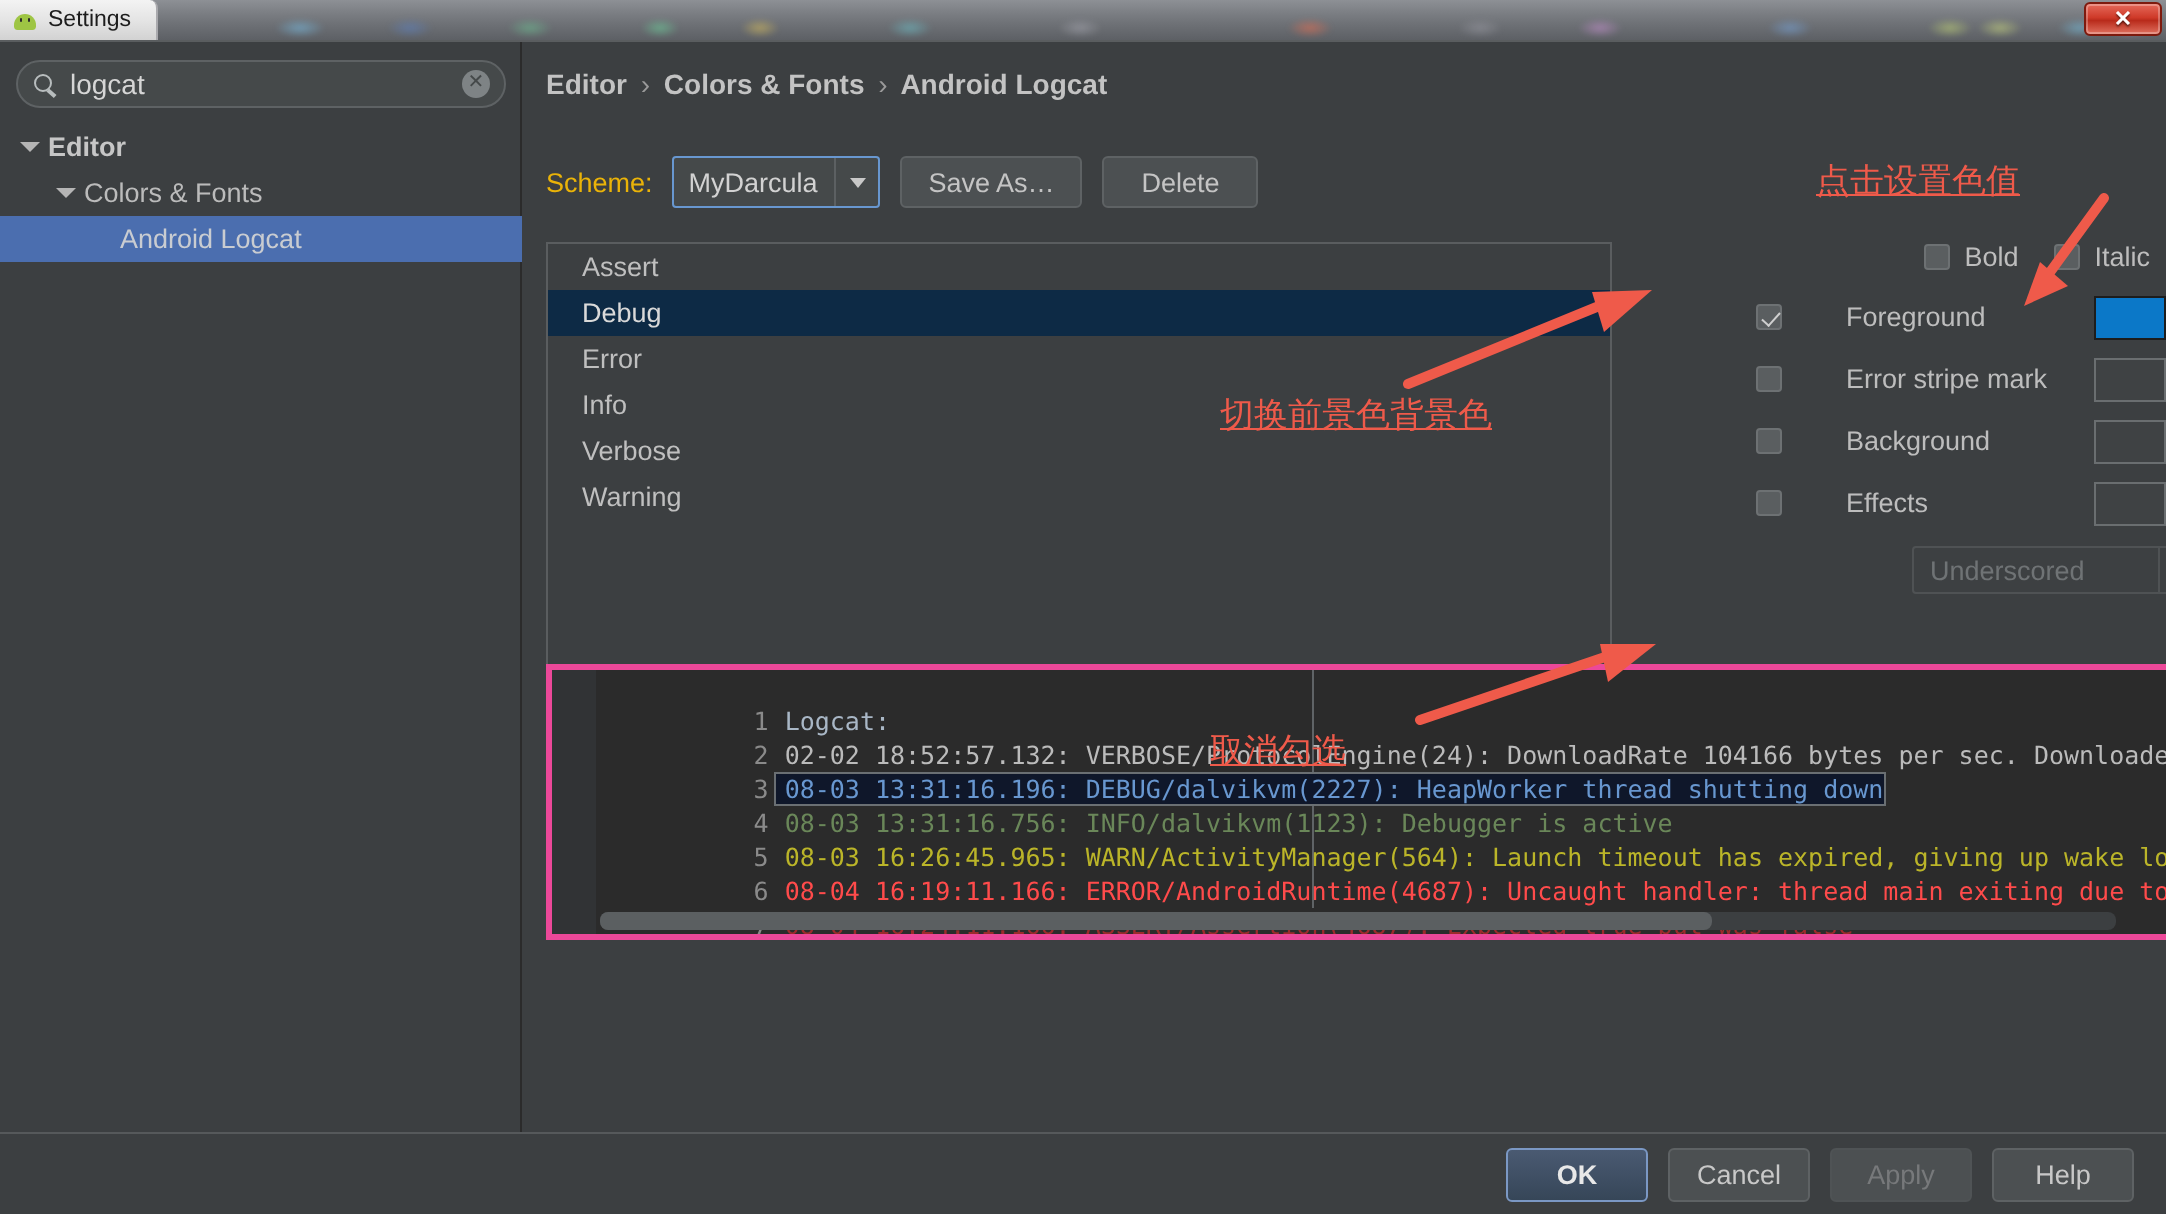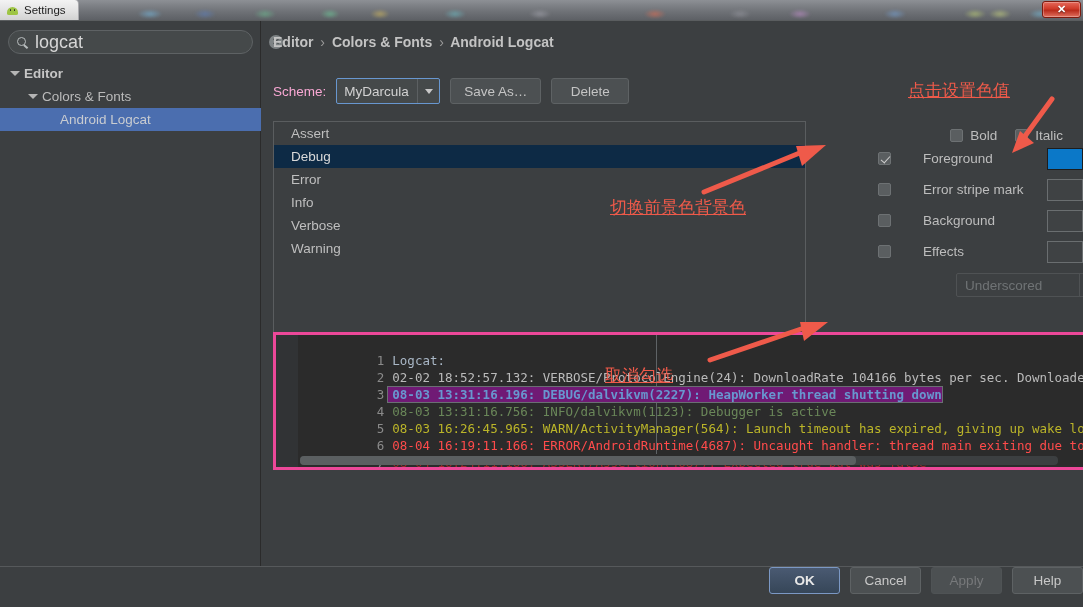--- a/index.html
+++ b/index.html
@@ -110,7 +110,7 @@
     transform: rotate(42deg); transform-origin: left center;
   }
   .search-box .q {
-    flex: 1 1 auto; font-size: 18px; color: #d6d6d6;
+    flex: 1 1 auto; font-size: 14px; color: #d6d6d6;
     background: transparent; border: none; outline: none;
     font-family: "Liberation Sans", sans-serif;
   }

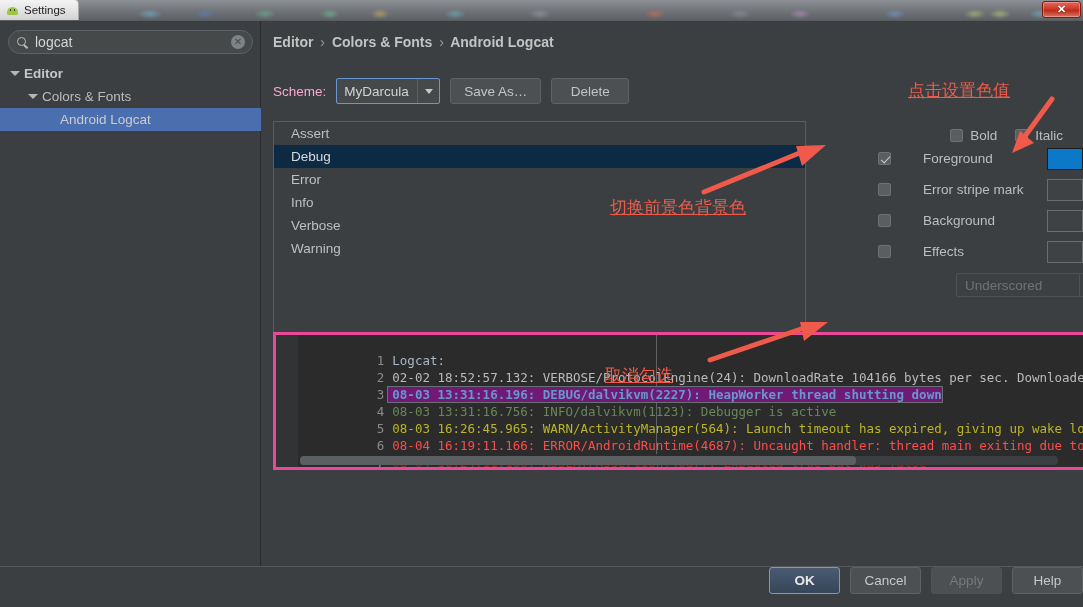--- a/index.html
+++ b/index.html
@@ -152,7 +152,7 @@
     position: absolute; left: 11px; top: 57px;
     display: flex; align-items: center; gap: 10px;
   }
-  .scheme-label { font-size: 13.5px; color: #f9a8d4; }
+  .scheme-label { font-size: 13.5px; color: #eab308; }
   .combo {
     height: 26px; background: #45494a;
     border: 1px solid #6897d0; border-radius: 2px;

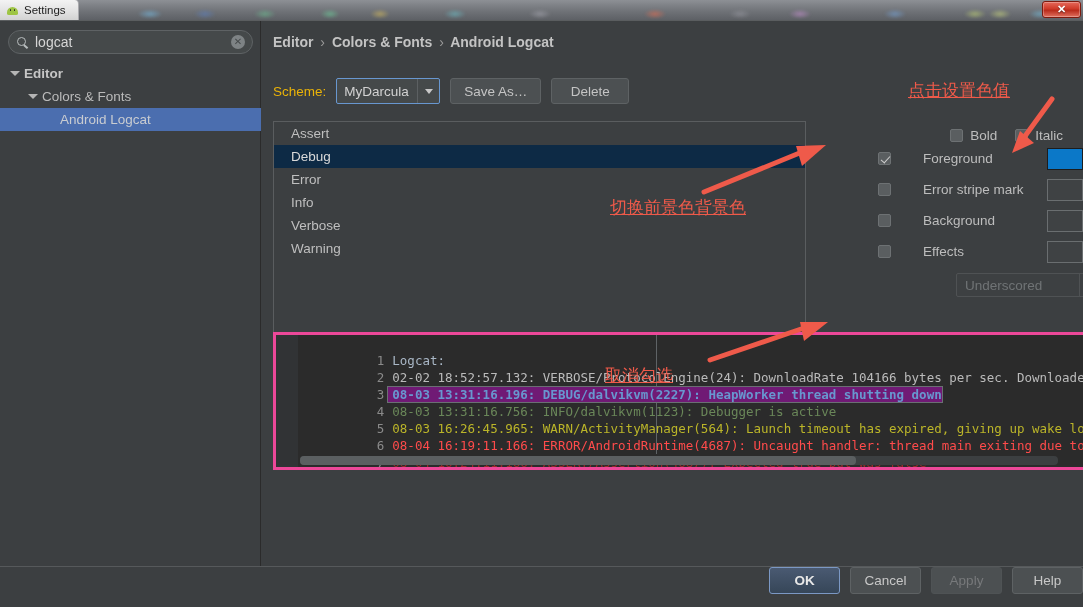--- a/index.html
+++ b/index.html
@@ -193,8 +193,8 @@
   
   .attrs { position: absolute; left: 616px; top: 100px; width: 205px; }
   .boldrow {
-    display: flex; align-items: flex-end; justify-content: flex-end;
-    gap: 18px; height: 22px; padding-right: 20px;
+    display: flex; align-items: flex-start; justify-content: flex-end;
+    gap: 18px; height: 22px; padding-right: 8px;
   }
   .cbwrap { display: flex; align-items: center; gap: 7px; }
   .cbox {

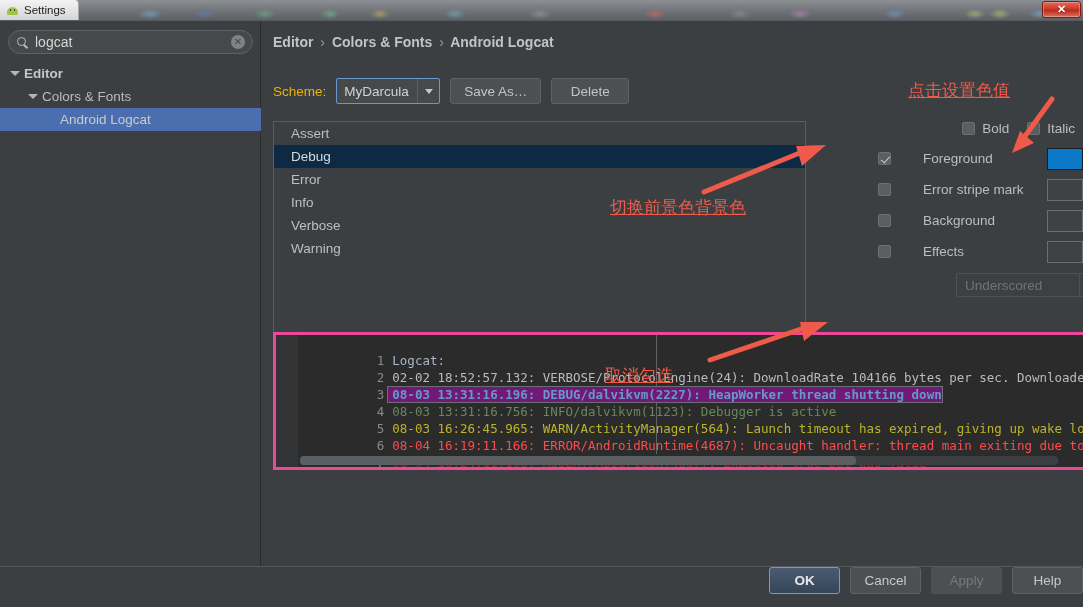--- a/index.html
+++ b/index.html
@@ -275,7 +275,7 @@
   .c-error  { color: #ff4b4b; }
   .c-assert { color: #9b2b2b; }
   .sel-box  {
-    background: #701a75; outline: 1px solid #6a6f73; font-weight: bold;
+    background: #0f172a; outline: 1px solid #6a6f73;
   }
   .caret-col {
     position: absolute; left: 380px; top: 0; width: 1px; height: 119px;

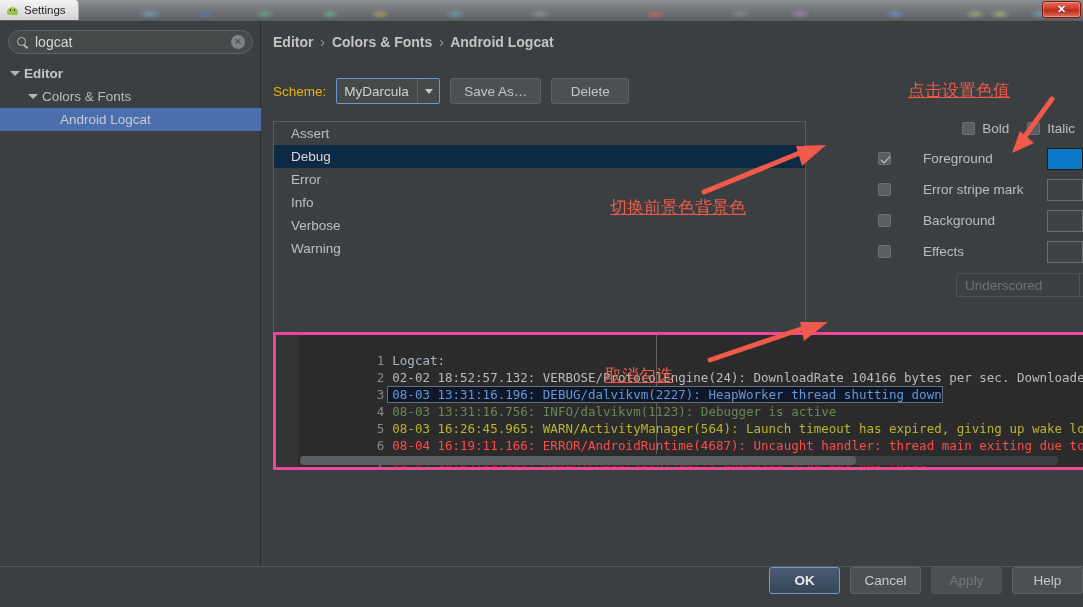--- a/index.html
+++ b/index.html
@@ -300,8 +300,8 @@
   }
   .footer {
     position: absolute; left: 0; top: 546px; width: 1083px; height: 41px;
-    display: flex; justify-content: flex-end;
-    gap: 10px; 
+    display: flex; align-items: center; justify-content: flex-end;
+    gap: 10px; padding-right: 16px;
   }
   .fbtn {
     width: 71px; height: 27px; border-radius: 3px;

